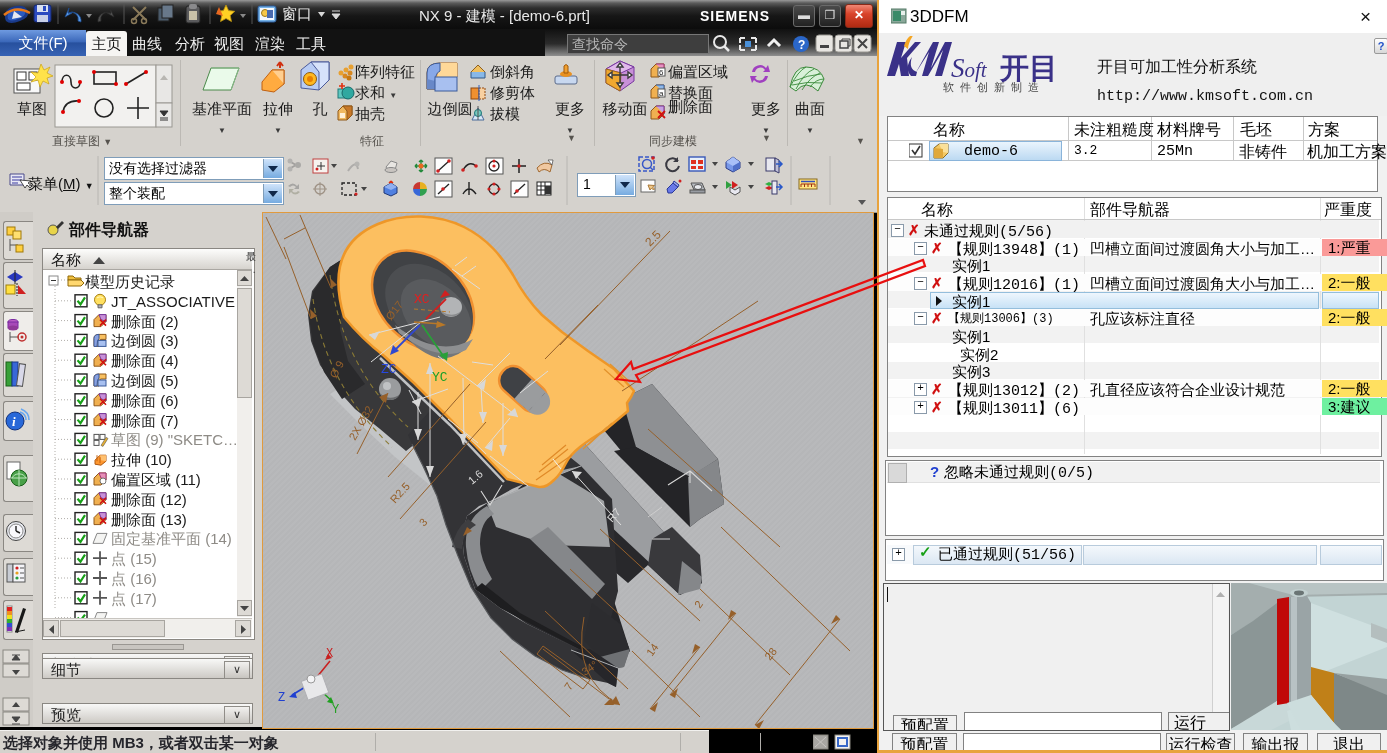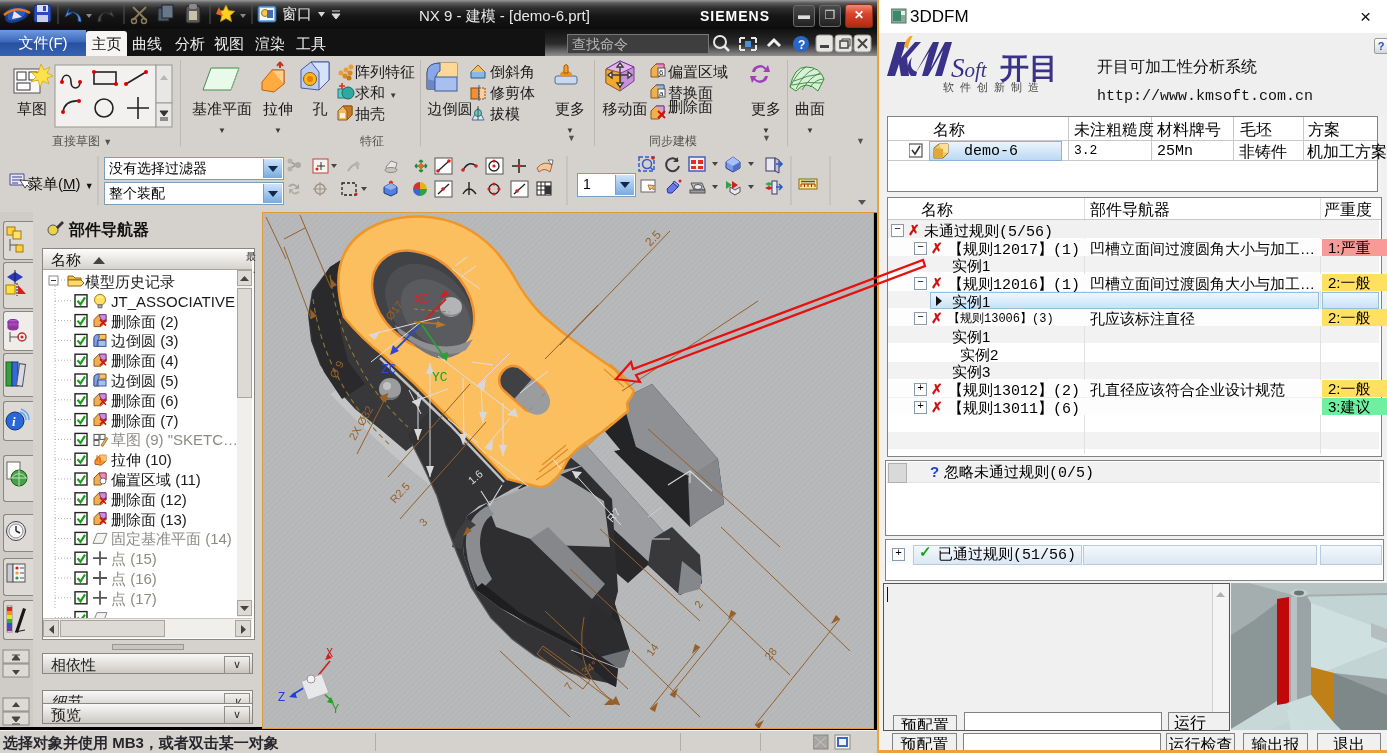--- a/index.html
+++ b/index.html
@@ -1140,7 +1140,7 @@
   <div style="position:absolute;left:0;top:41px;width:491px;height:17px;background:#fdfdfd;"></div>
   <div class="plus" style="left:26px;top:44px;line-height:9px;">−</div>
   <span class="redx" style="left:43px;top:42px;">✗</span>
-  <span class="cell" style="left:60px;top:42px;font-size:15px;">【规则<span class="mono">12017</span>】<span class="mono">(1)</span></span>
+  <span class="cell" style="left:60px;top:42px;font-size:15px;">【规则<span class="mono">13948</span>】<span class="mono">(1)</span></span>
   <span class="cell" style="left:202px;top:42px;font-size:15px;">凹槽立面间过渡圆角大小与加工…</span>
   <div style="position:absolute;left:434px;top:41px;width:64px;height:17px;background:#fa9a98;font-size:15px;padding-left:6px;">1:严重</div>
   <span class="cell" style="left:64px;top:59px;font-size:15px;">实例1</span>

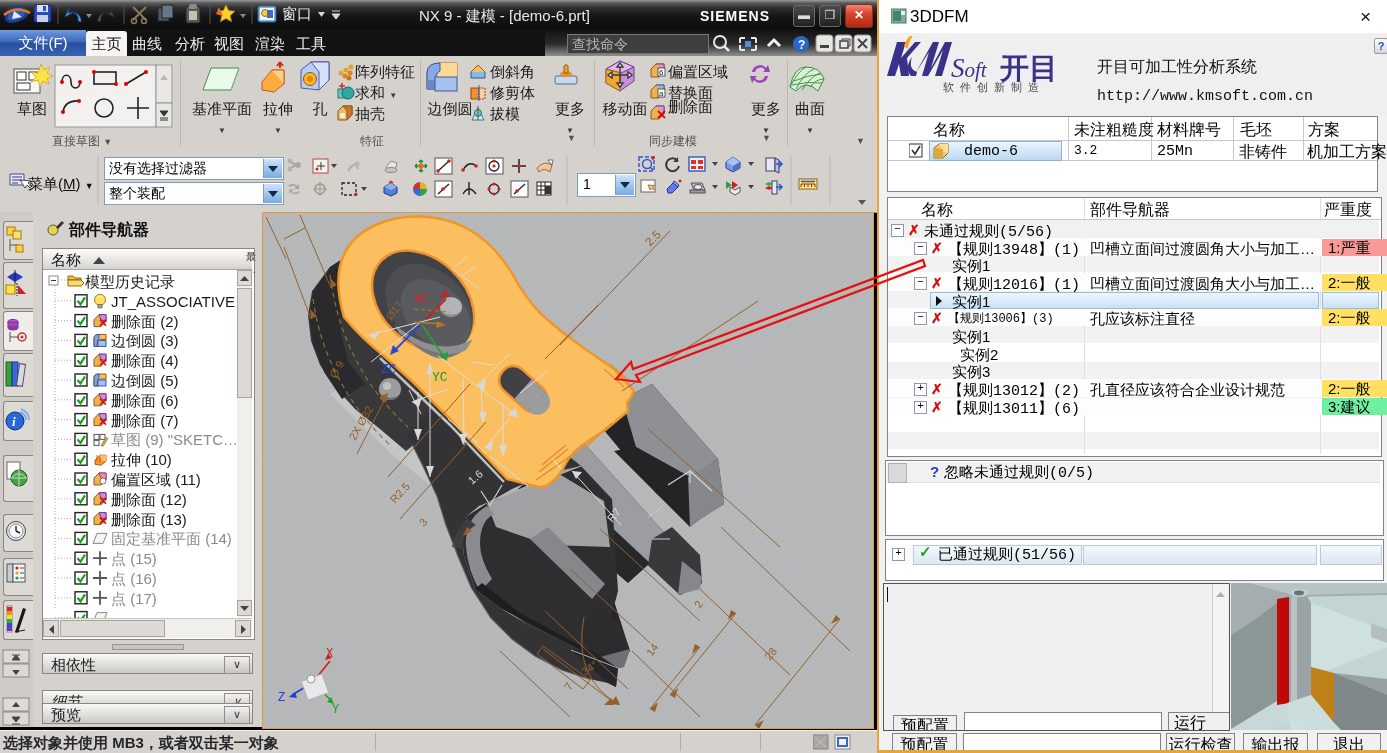--- a/index.html
+++ b/index.html
@@ -843,7 +843,7 @@
     <div class="a" style="left:70px;top:2px;width:70px;height:4px;background:#c8c5c0;border:1px solid #9a9792;"></div>
   </div>
   <div class="a seditem" style="top:441px;">相依性<span class="sedv">∨</span></div>
-  <div class="a seditem" style="top:478px;font-style:italic;">细节<span class="sedv">∨</span></div>
+  <div class="a seditem" style="top:446px;">细节<span class="sedv">∨</span></div>
   <div class="a seditem" style="top:491px;">预览<span class="sedv">∨</span></div>
 </div>
 

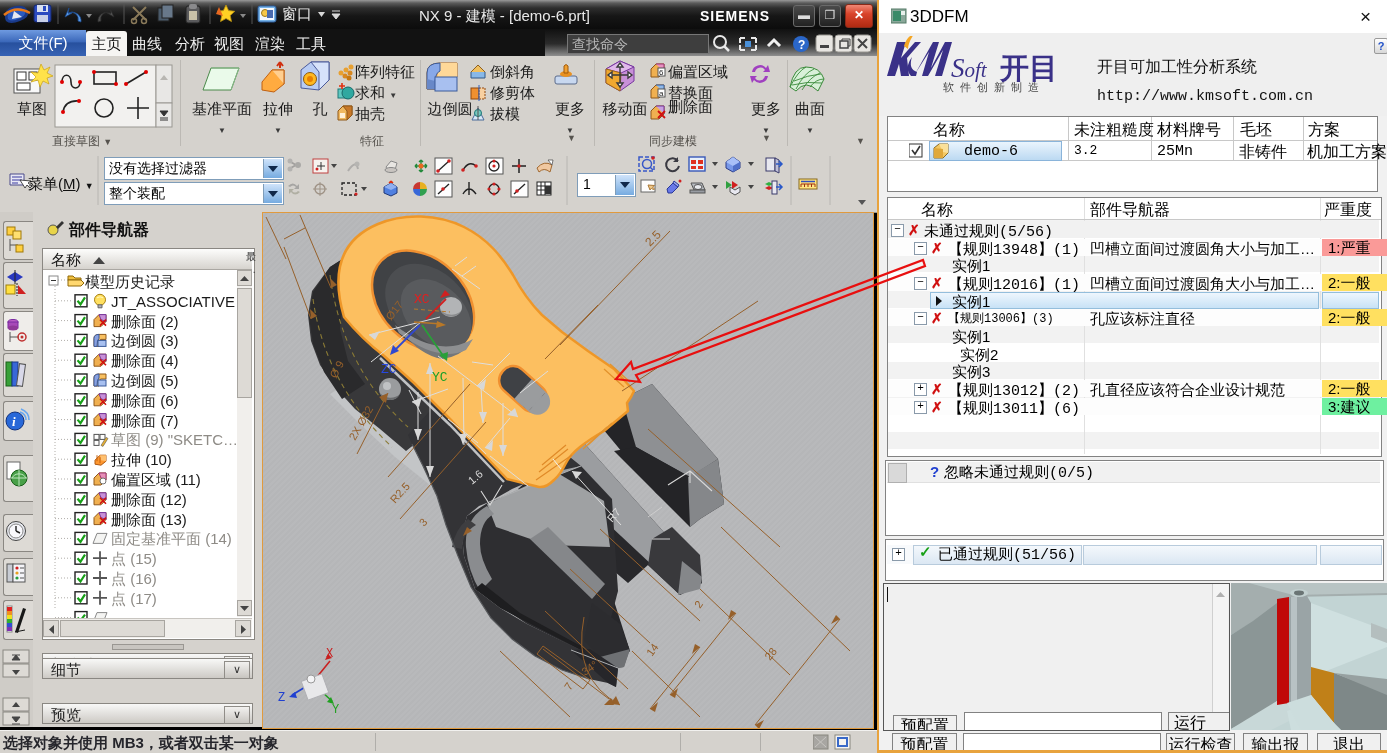--- a/index.html
+++ b/index.html
@@ -40,7 +40,7 @@
 
 #vp{left:262px;top:212px;width:610px;height:515px;border:1px solid #e09a3e;background:repeating-linear-gradient(135deg,#b8b9bb 0 2px,#b5b6b8 2px 4px);overflow:hidden;}
 
-#status{left:0;top:730px;width:877px;height:23px;box-sizing:border-box;background:#d5d2cd;border-top:1px solid #f2f1ef;}
+#status{left:0;top:730px;width:709px;height:23px;box-sizing:border-box;background:#d5d2cd;border-top:1px solid #f2f1ef;}
 #status-txt{left:3px;top:3px;font-size:15px;font-weight:bold;color:#26262c;}
 
 #dfm{left:877px;top:0;width:510px;height:753px;background:#f1f1f1;border-left:2px solid #e8a33d;box-sizing:border-box;}

